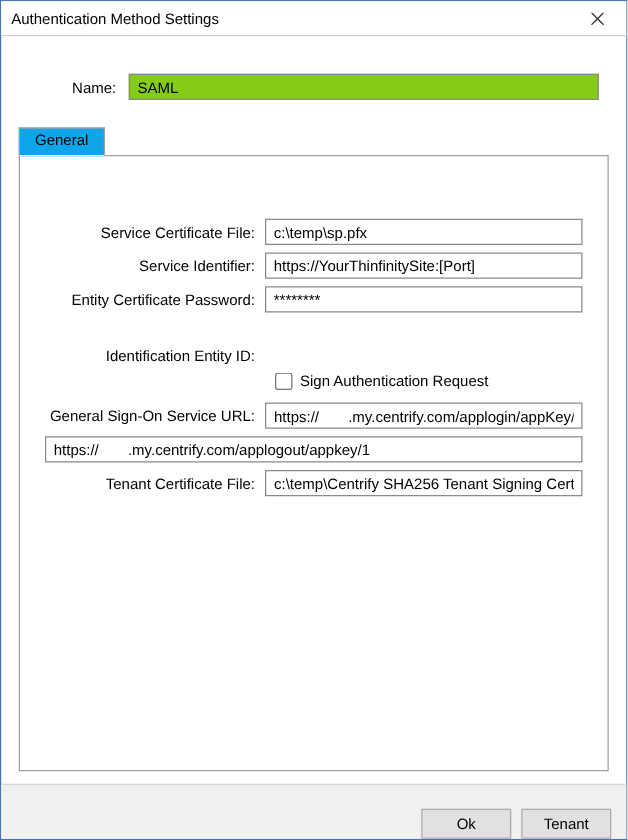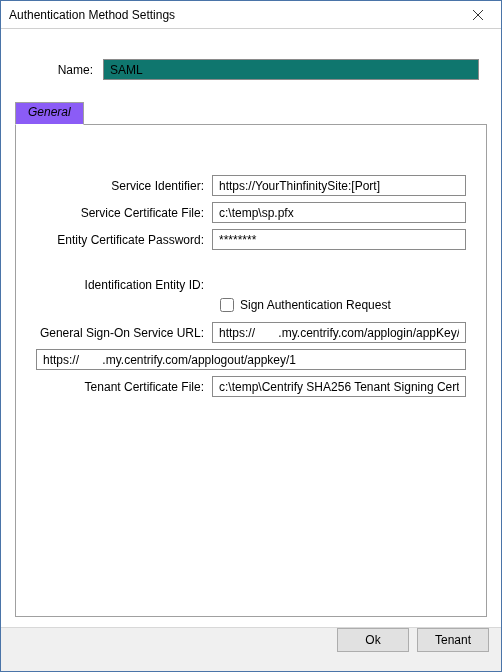--- a/index.html
+++ b/index.html
@@ -64,7 +64,7 @@
     padding: 2px 6px;
     font-family: inherit;
     font-size: 12px;
-    background: #0f766e;
+    background: #84cc16;
   }
   .tab-area {
     flex: 1;

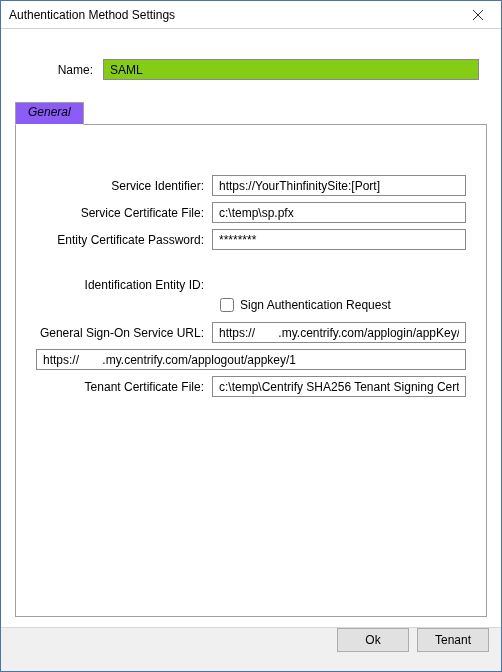--- a/index.html
+++ b/index.html
@@ -80,12 +80,11 @@
   .tab {
     border: 1px solid #a0a0a0;
     border-bottom: 1px solid #fff;
-    background: #8b5cf6;
+    background: #0ea5e9;
     padding: 2px 12px;
     font-size: 12px;
     margin-bottom: -1px;
     cursor: pointer;
-    font-style: italic;
   }
   .panel {
     flex: 1;

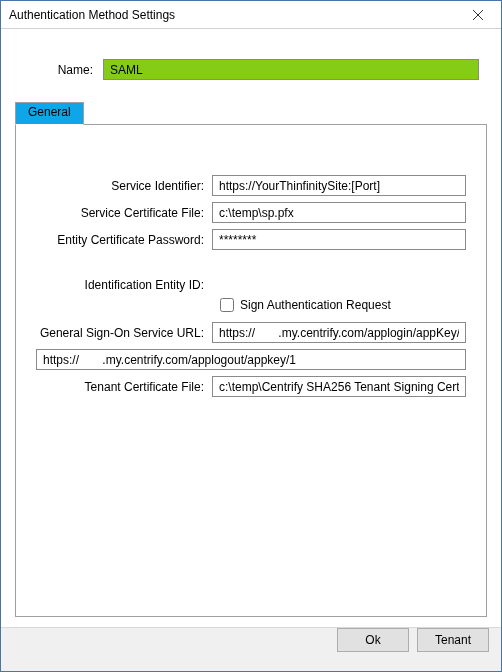--- a/index.html
+++ b/index.html
@@ -173,13 +173,13 @@
       <div class="panel">
 
         <div class="frow">
+          <div class="lbl">Service Certificate File:</div>
+          <input type="text" value="c:\temp\sp.pfx" style="">
+        </div>
+
+        <div class="frow">
           <div class="lbl">Service Identifier:</div>
           <input type="text" value="https://YourThinfinitySite:[Port]" style="">
-        </div>
-
-        <div class="frow">
-          <div class="lbl">Service Certificate File:</div>
-          <input type="text" value="c:\temp\sp.pfx" style="">
         </div>
 
         <div class="frow">

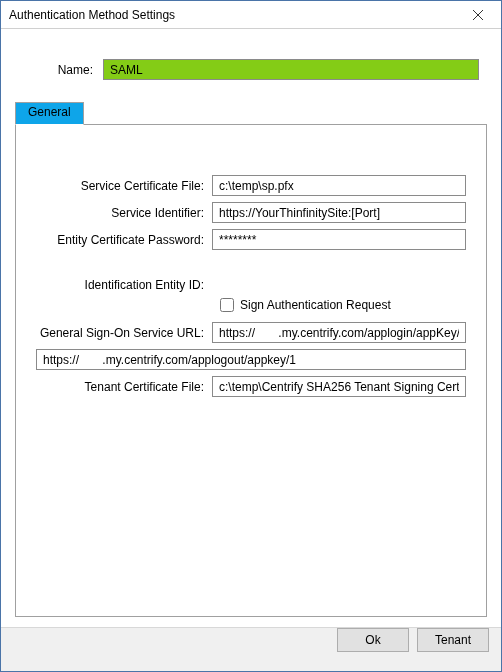--- a/index.html
+++ b/index.html
@@ -130,7 +130,7 @@
     border-top: 1px solid #d8d8d8;
     display: flex;
     justify-content: flex-end;
-    align-items: flex-start;
+    align-items: flex-end;
     padding-right: 12px;
     gap: 8px;
   }

